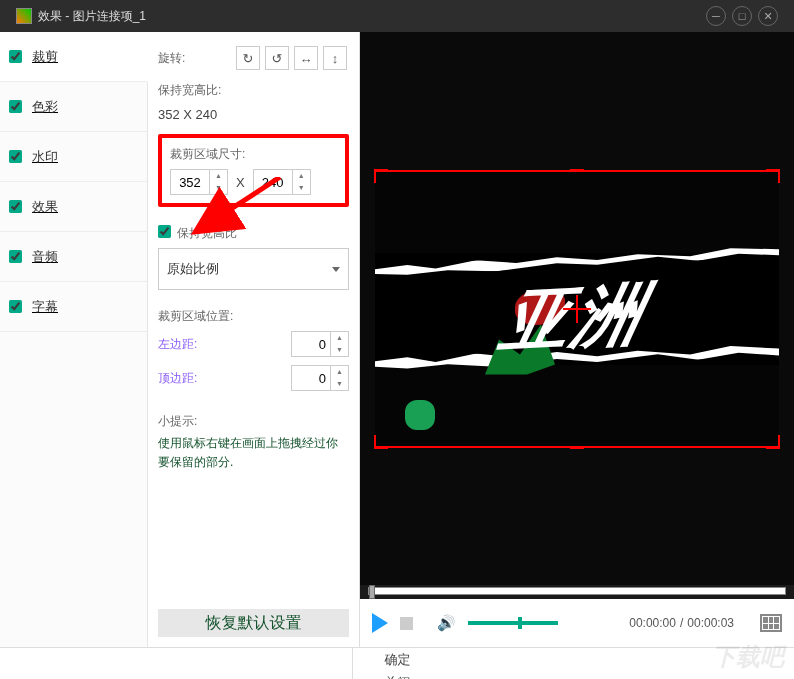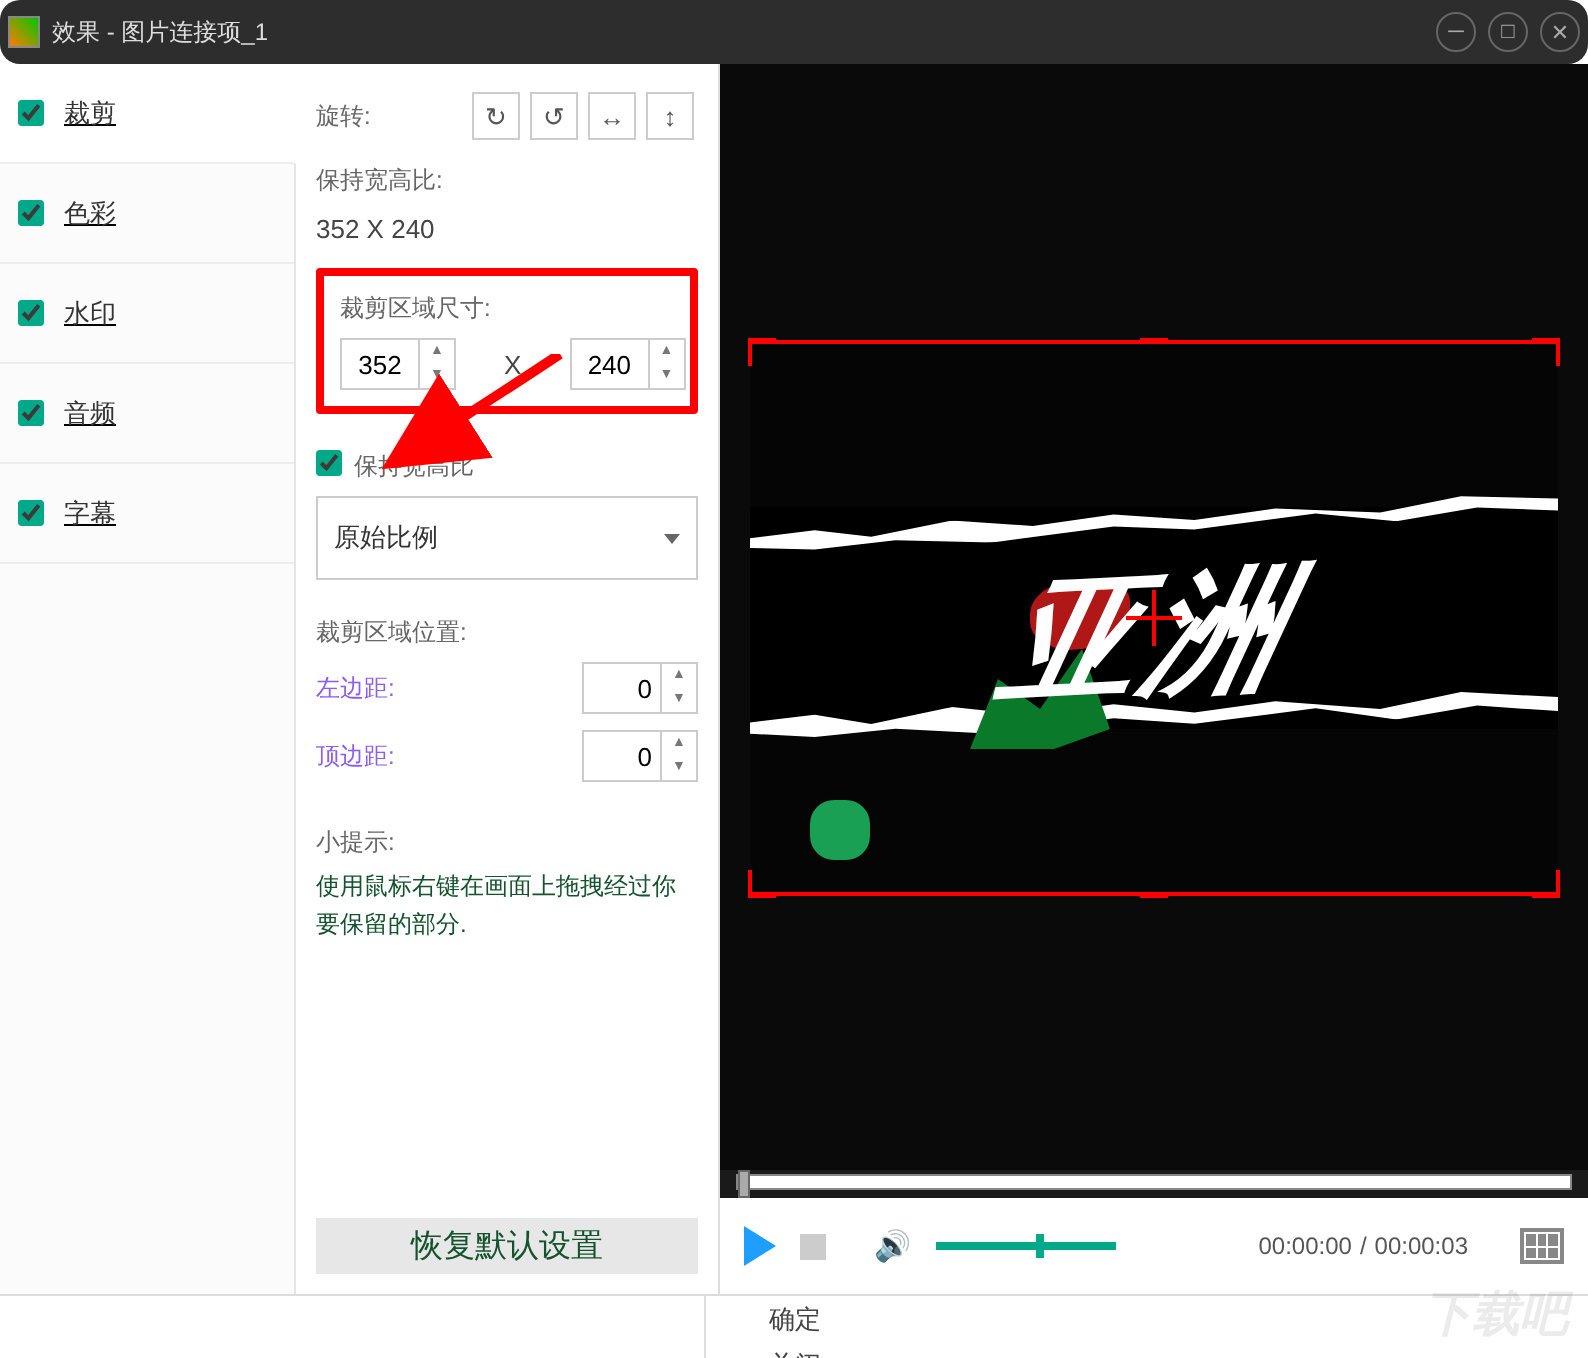--- a/index.html
+++ b/index.html
@@ -5,7 +5,7 @@
 * { box-sizing: border-box; margin: 0; padding: 0; font-family: "Microsoft YaHei", sans-serif; }
 body { background: #fff; width: 794px; height: 679px; overflow: hidden; position: relative; }
 
-.titlebar { height: 32px; background: #2d2d2d; color: #ddd; display: flex; align-items: center; padding: 0 4px; font-size: 12px; border-radius: 10px; }
+.titlebar { height: 32px; background: #2d2d2d; color: #ddd; display: flex; align-items: center; padding: 0 16px; font-size: 12px; }
 .titlebar .app-icon { width: 16px; height: 16px; margin-right: 6px; background: linear-gradient(45deg,#ff7b00,#00c800); border: 1px solid #888; }
 .titlebar .title { flex: 1; }
 .titlebar .win-btn { width: 20px; height: 20px; border: 1px solid #666; border-radius: 50%; margin-left: 6px; display: flex; align-items: center; justify-content: center; font-size: 11px; color: #aaa; cursor: pointer; }

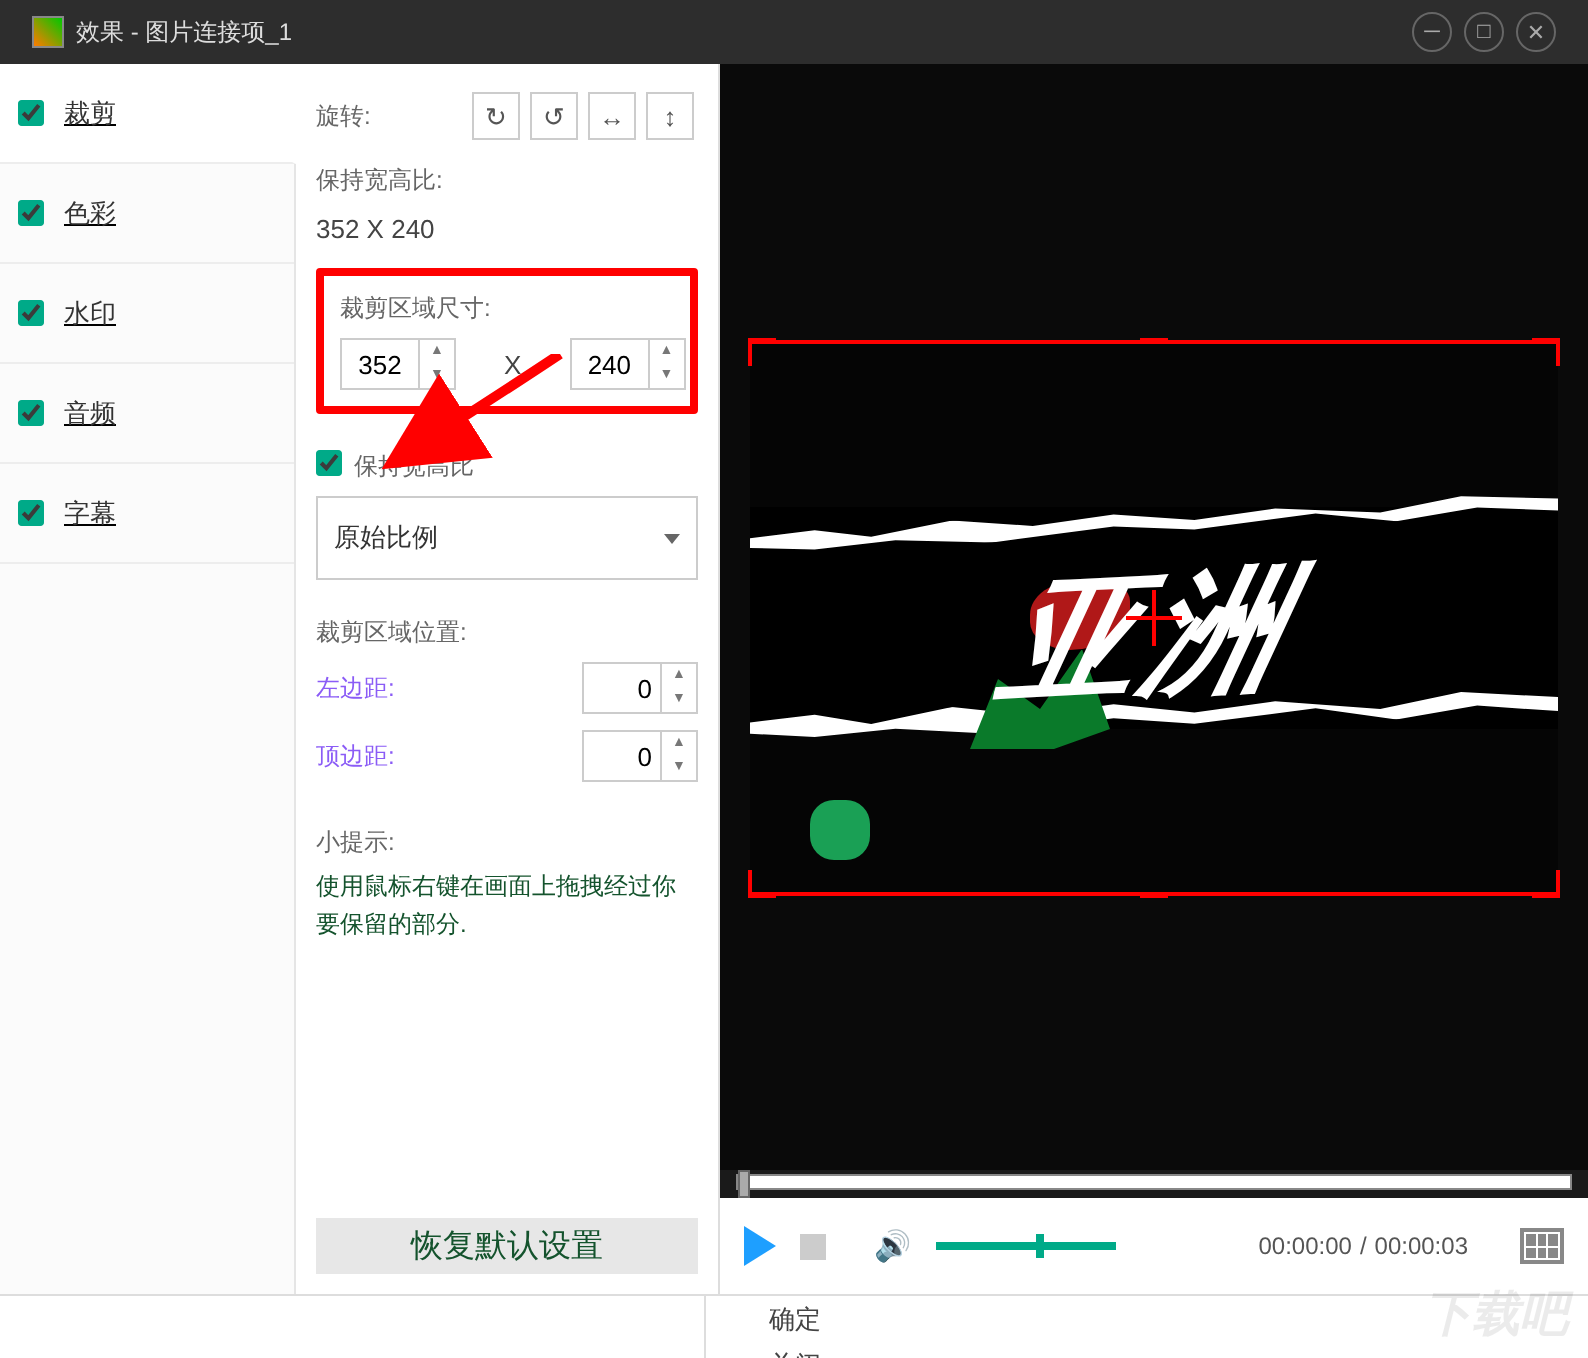--- a/index.html
+++ b/index.html
@@ -26,7 +26,7 @@
 .text-val { color: #444; font-size: 13px; margin: 2px 0 12px 0; }
 .section-label { color: #666; margin: 4px 0 6px 0; }
 .crop-box { border: 4px solid #ff0000; border-radius: 2px; padding: 8px; margin-bottom: 8px; }
-.dim-row { display: flex; align-items: center; gap: 24px; }
+.dim-row { display: flex; align-items: center; gap: 8px; }
 .spin { width: 58px; height: 26px; border: 1px solid #ccc; background: #fff; display: flex; align-items: center; }
 .spin input { width: 38px; border: none; text-align: center; font-size: 13px; outline: none; }
 .spin .arrows { width: 18px; display: flex; flex-direction: column; }

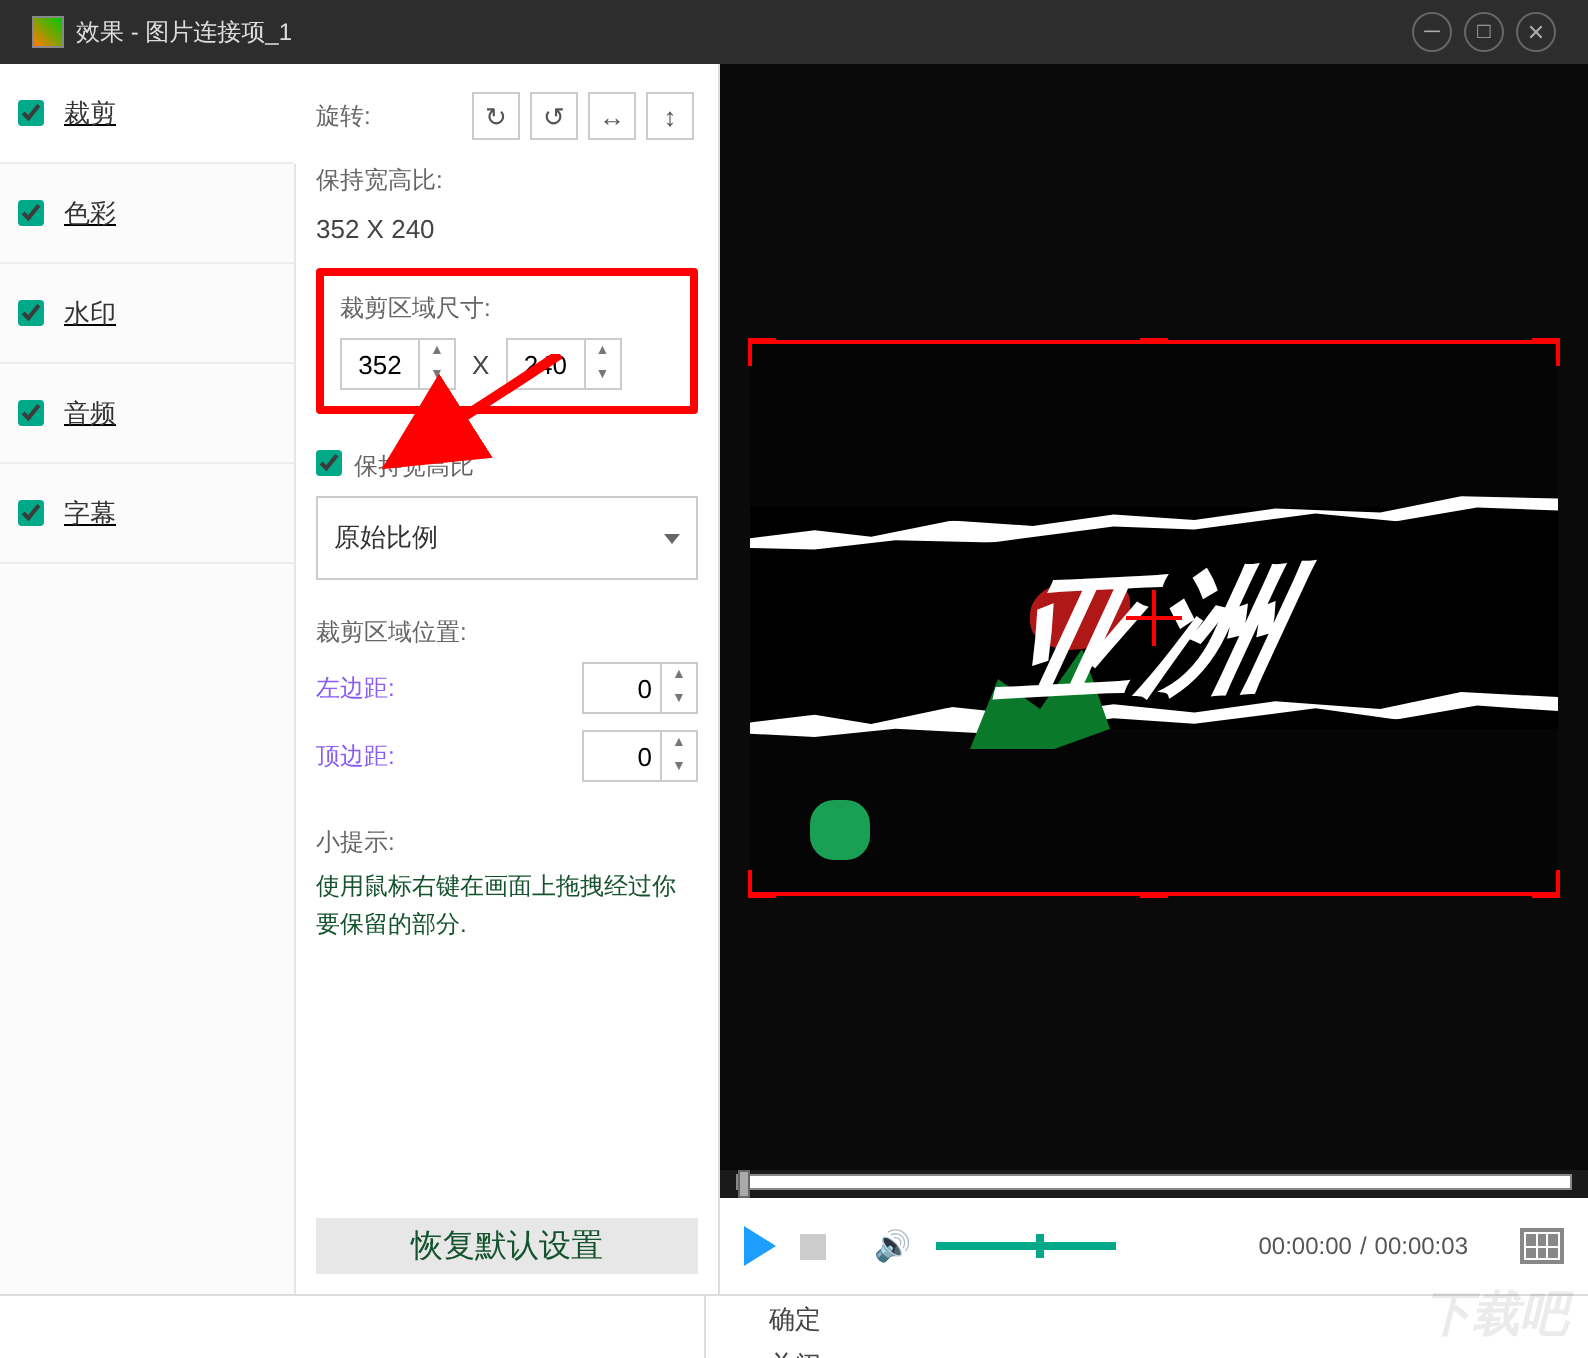--- a/index.html
+++ b/index.html
@@ -118,6 +118,10 @@
     </div>
     <div class="side-item">
       <input type="checkbox" checked="" style="">
+      <span class="label">效果</span>
+    </div>
+    <div class="side-item">
+      <input type="checkbox" checked="" style="">
       <span class="label">音频</span>
     </div>
     <div class="side-item">

